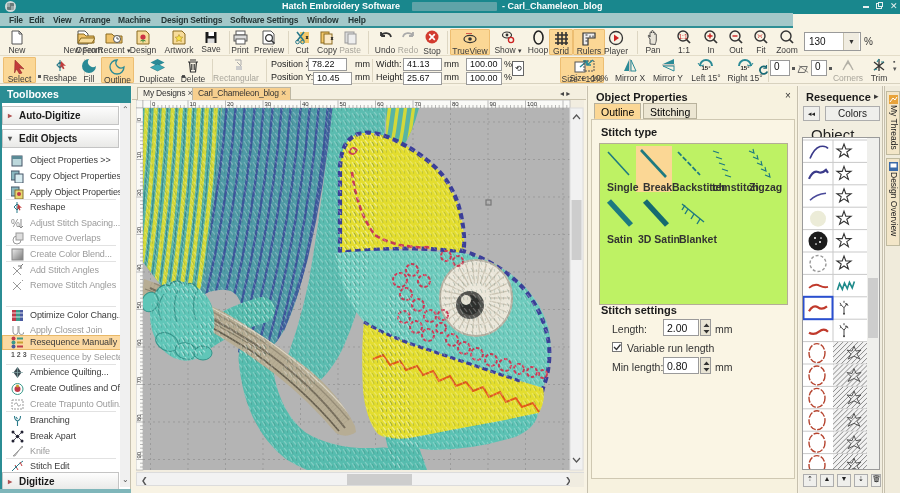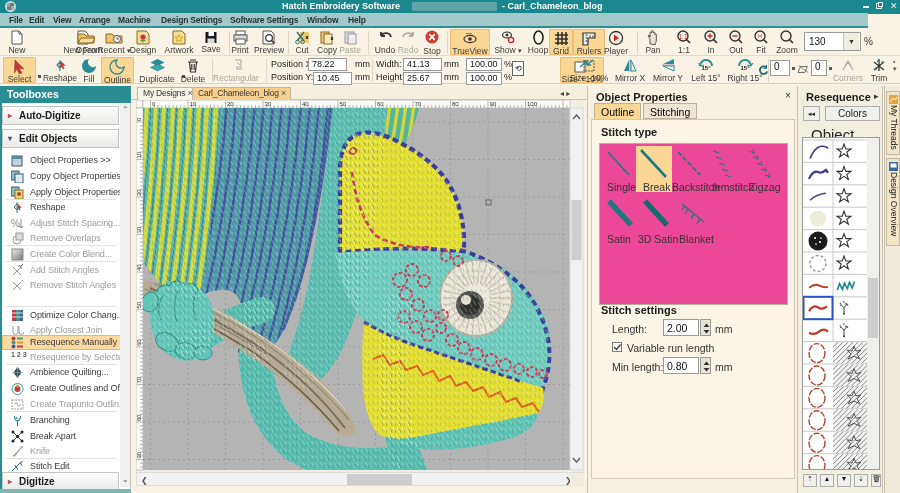--- a/index.html
+++ b/index.html
@@ -8,7 +8,7 @@
 .abs { position:absolute; }
 
 #titlebar { position:absolute; left:0; top:0; width:900px; height:14px; background:#19878d; color:#fff; font-size:9px; font-weight:bold; }
-#menubar { position:absolute; left:0; top:13px; width:868px; height:15px; background:#a3c8c9; border-bottom:2px solid #2e8f95; }
+#menubar { position:absolute; left:0; top:13px; width:793px; height:15px; background:#a3c8c9; border-bottom:2px solid #2e8f95; }
 .menuitem { position:absolute; top:1px; font-size:8.5px; font-weight:bold; color:#243636; line-height:13px; letter-spacing:-0.2px; }
 
 #tb1 { position:absolute; left:0; top:28px; width:900px; height:28px; background:#f8f3e4; border-bottom:1px solid #e3dcc8; }

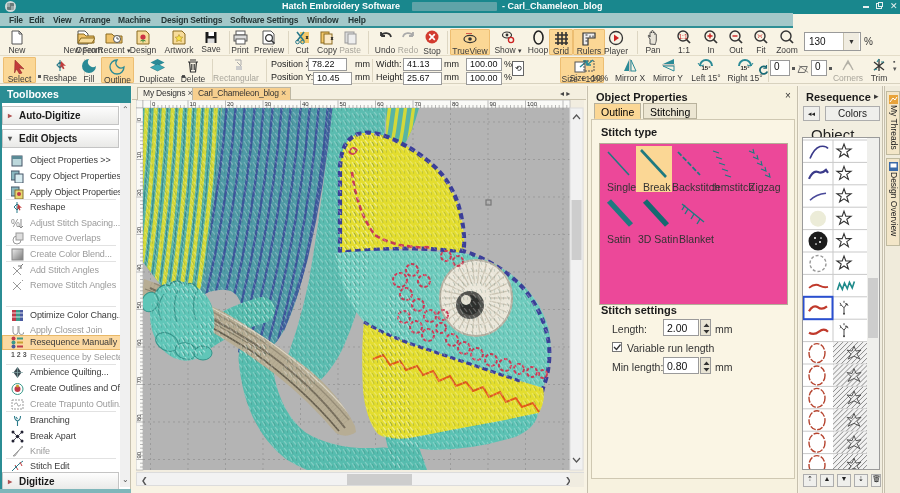--- a/index.html
+++ b/index.html
@@ -43,7 +43,7 @@
 .optab { position:absolute; top:17px; height:16px; font-size:10.5px; padding:2px 6px 0 6px; border:1px solid #b8b29c; }
 #opBody { position:absolute; left:3px; top:33px; width:204px; height:360px; background:#faf5e4; border:1px solid #cfc8b2; }
 .opLbl { font-size:11px; font-weight:bold; color:#1a1a1a; position:absolute; }
-#stitchBox { position:absolute; left:7px; top:23px; width:189px; height:162px; background:#ec4899; border:1px solid #b4ad97; }
+#stitchBox { position:absolute; left:7px; top:23px; width:189px; height:162px; background:#bef264; border:1px solid #b4ad97;font-weight:bold; }
 .stLbl { position:absolute; font-size:10.5px; color:#333; }
 .field { position:absolute; background:#fff; border:1px solid #9a9a9a; font-size:10.5px; color:#111; padding-left:3px; }
 .spin { position:absolute; width:11px; height:17px; background:#e8e4d4; border:1px solid #9a9a9a; }

